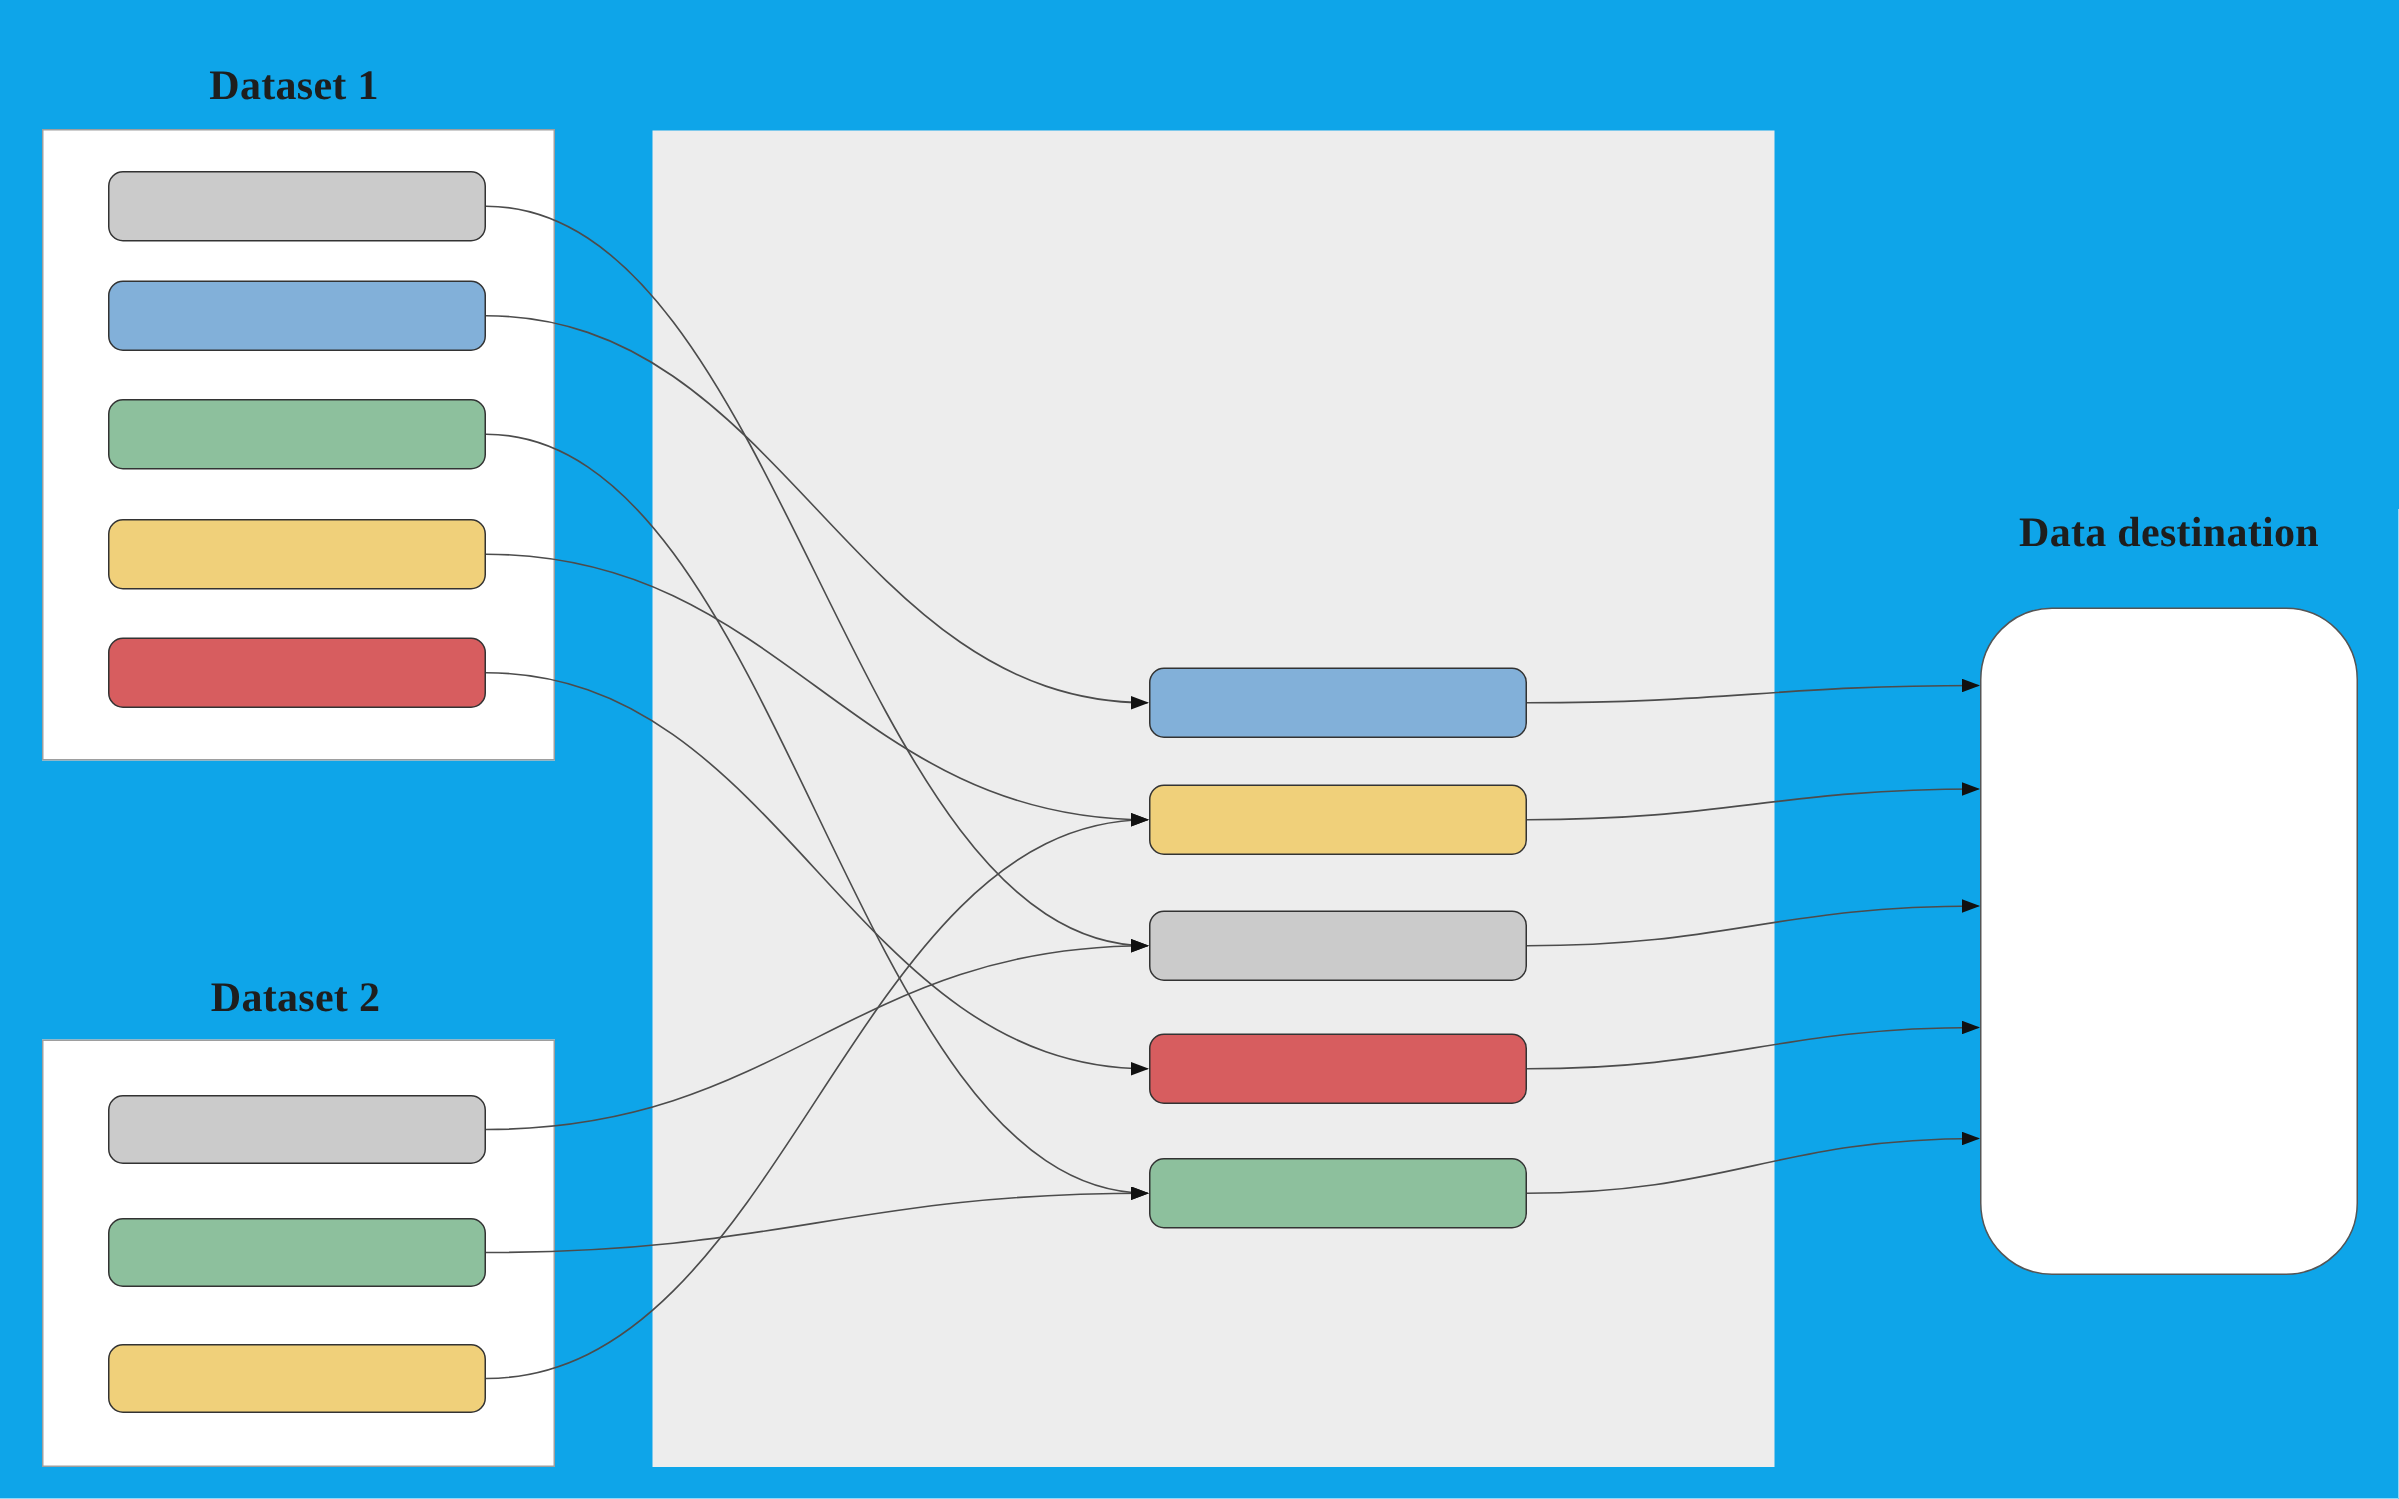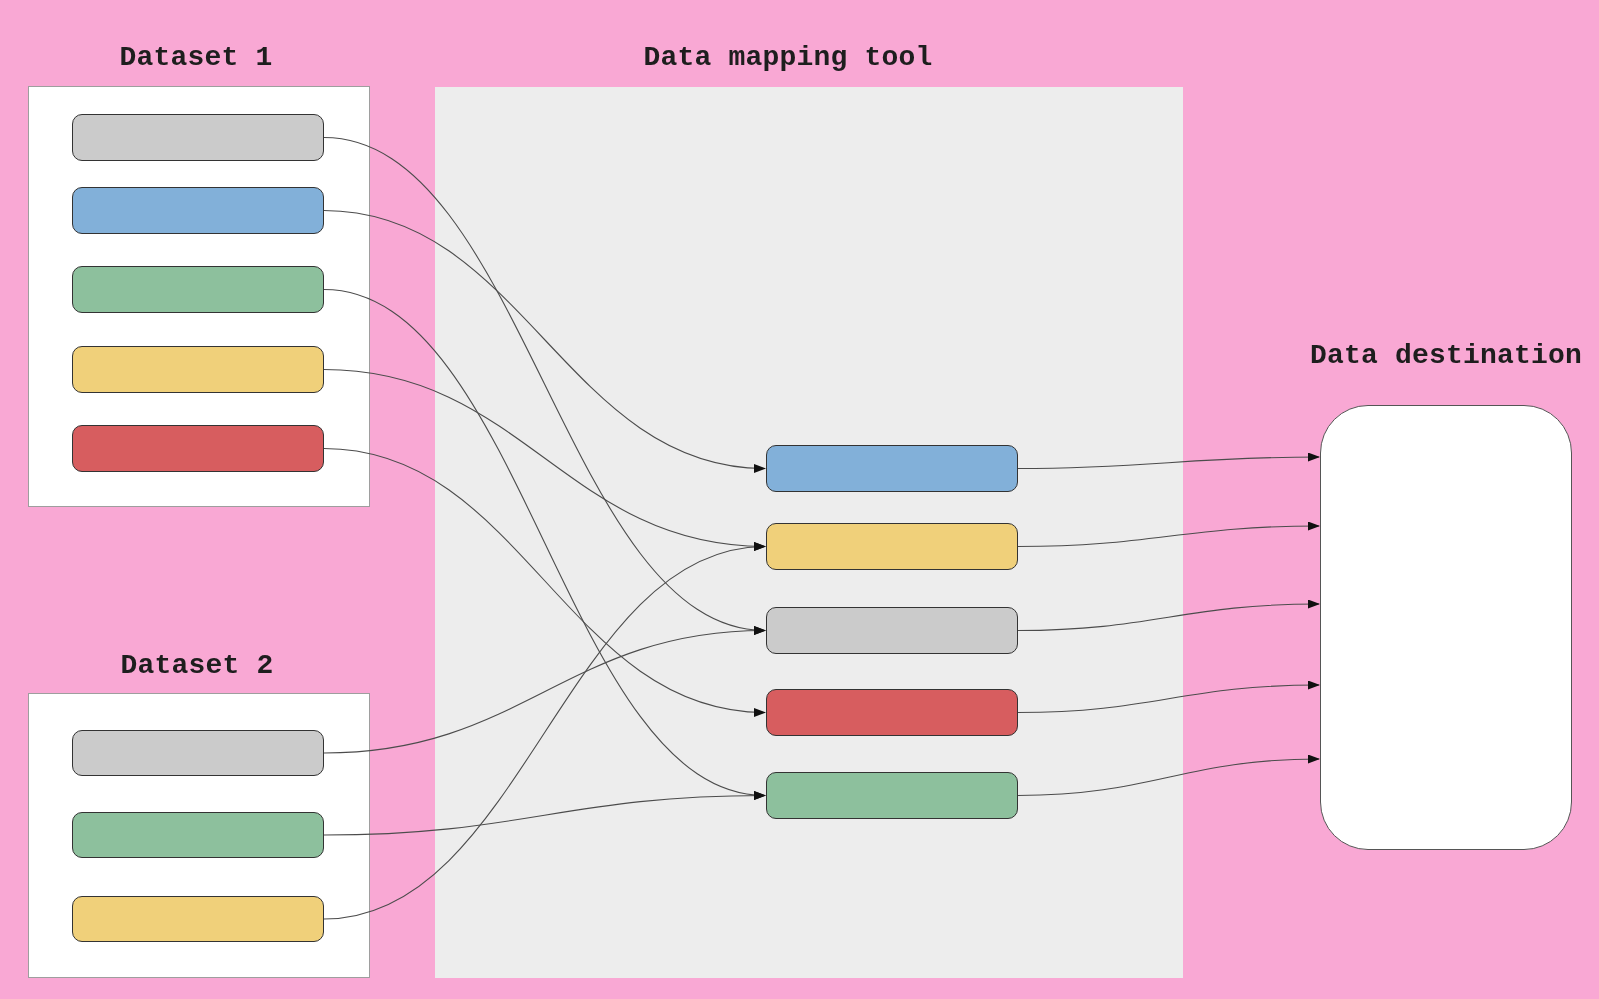--- a/index.html
+++ b/index.html
@@ -7,9 +7,9 @@
     position: relative;
     width: 1599px;
     height: 999px;
-    background: #f9a8d4;
+    background: #0ea5e9;
     overflow: hidden;
-    font-family: Liberation Mono, monospace;
+    font-family: Liberation Serif, serif;
   }
   .panel-gray {
     position: absolute;

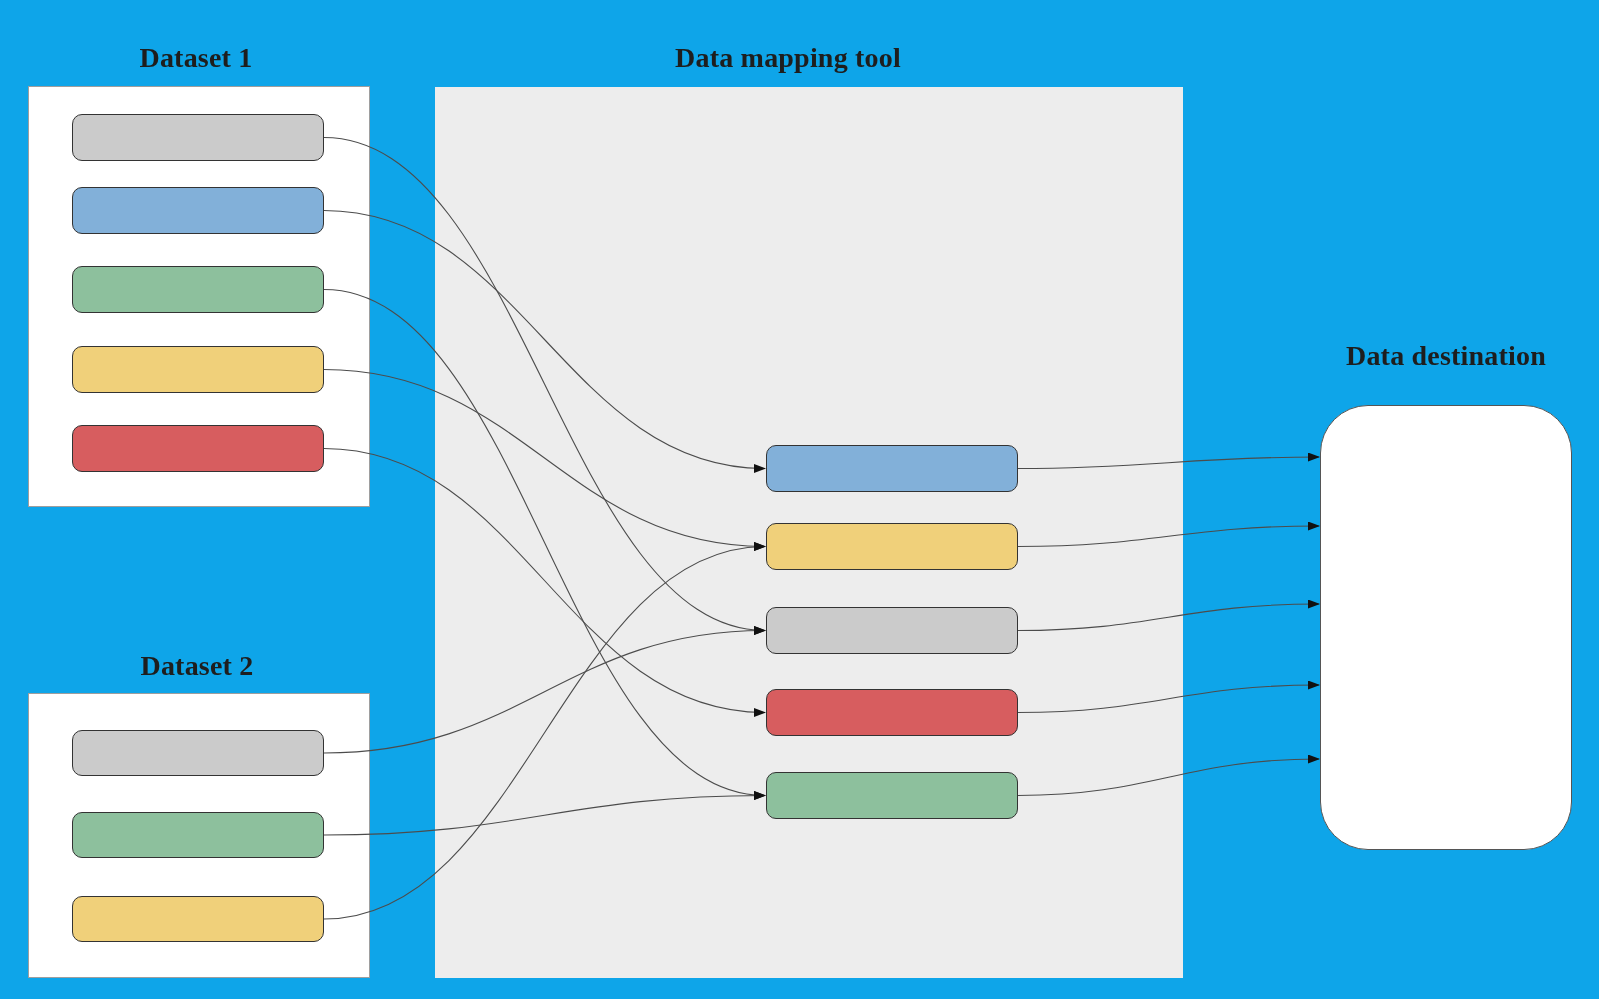--- a/index.html
+++ b/index.html
@@ -69,7 +69,6 @@
   <div class="panel-gray" id="p-map"></div>
 
   <div class="title" id="t-d1">Dataset 1</div>
-  <div class="title" id="t-map">Data mapping tool</div>
   <div class="title" id="t-d2">Dataset 2</div>
   <div class="title" id="t-dest">Data destination</div>
 

